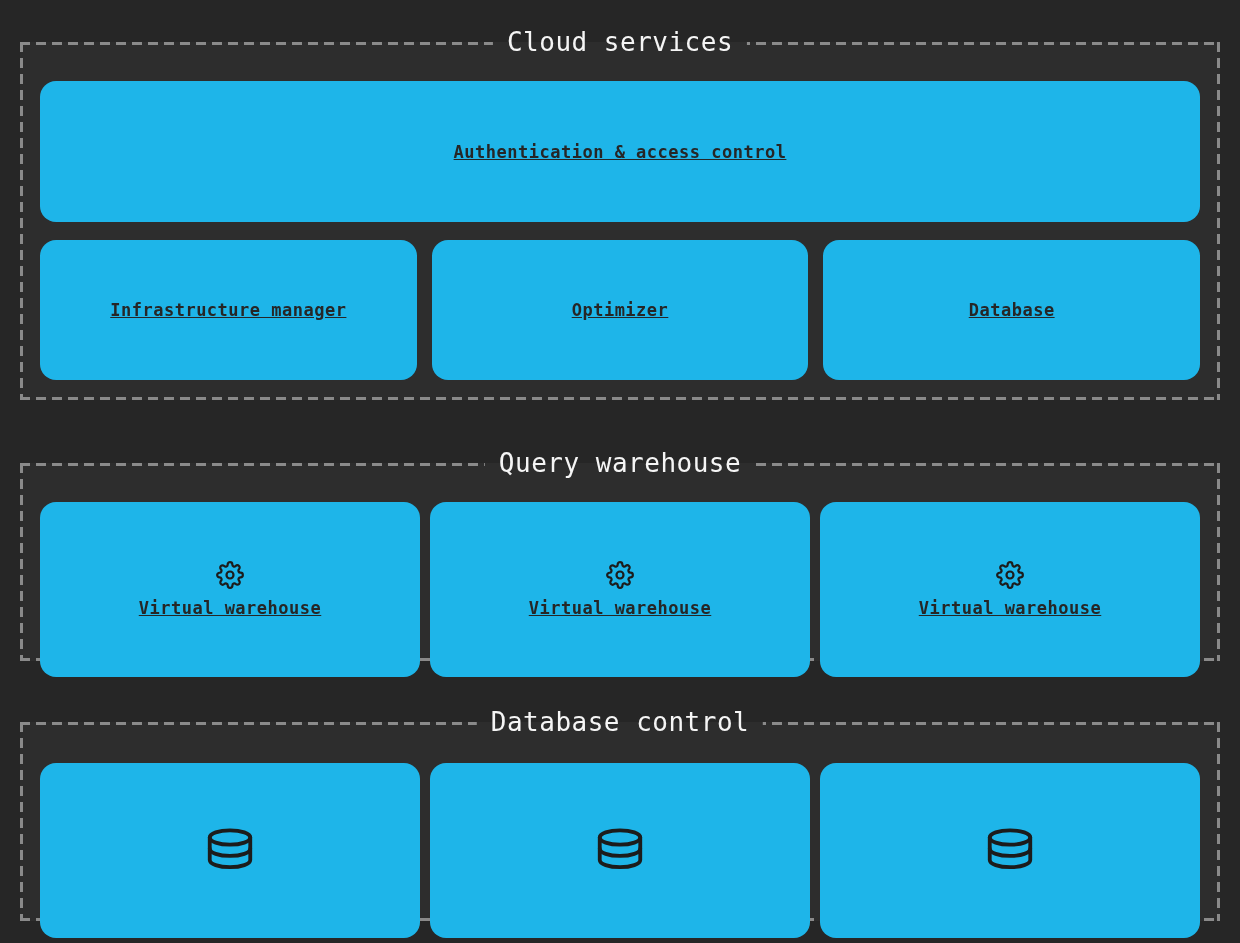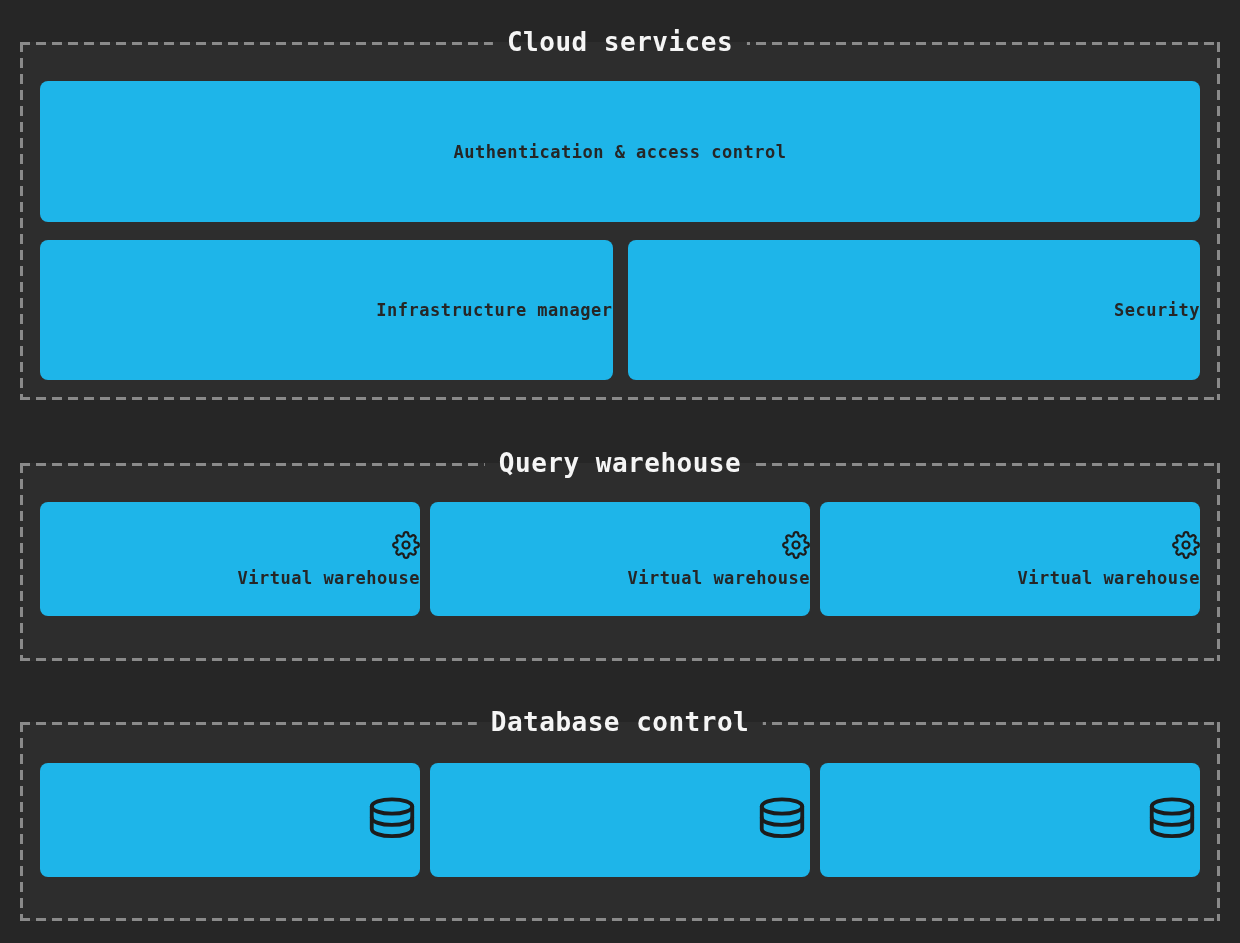--- a/index.html
+++ b/index.html
@@ -39,7 +39,7 @@
     transform: translateX(-50%);
     font-size: 26px;
     line-height: 36px;
-    font-weight: bold;
+    font-weight: normal;
     letter-spacing: 0.5px;
     color: var(--title-text);
     padding: 0 14px;

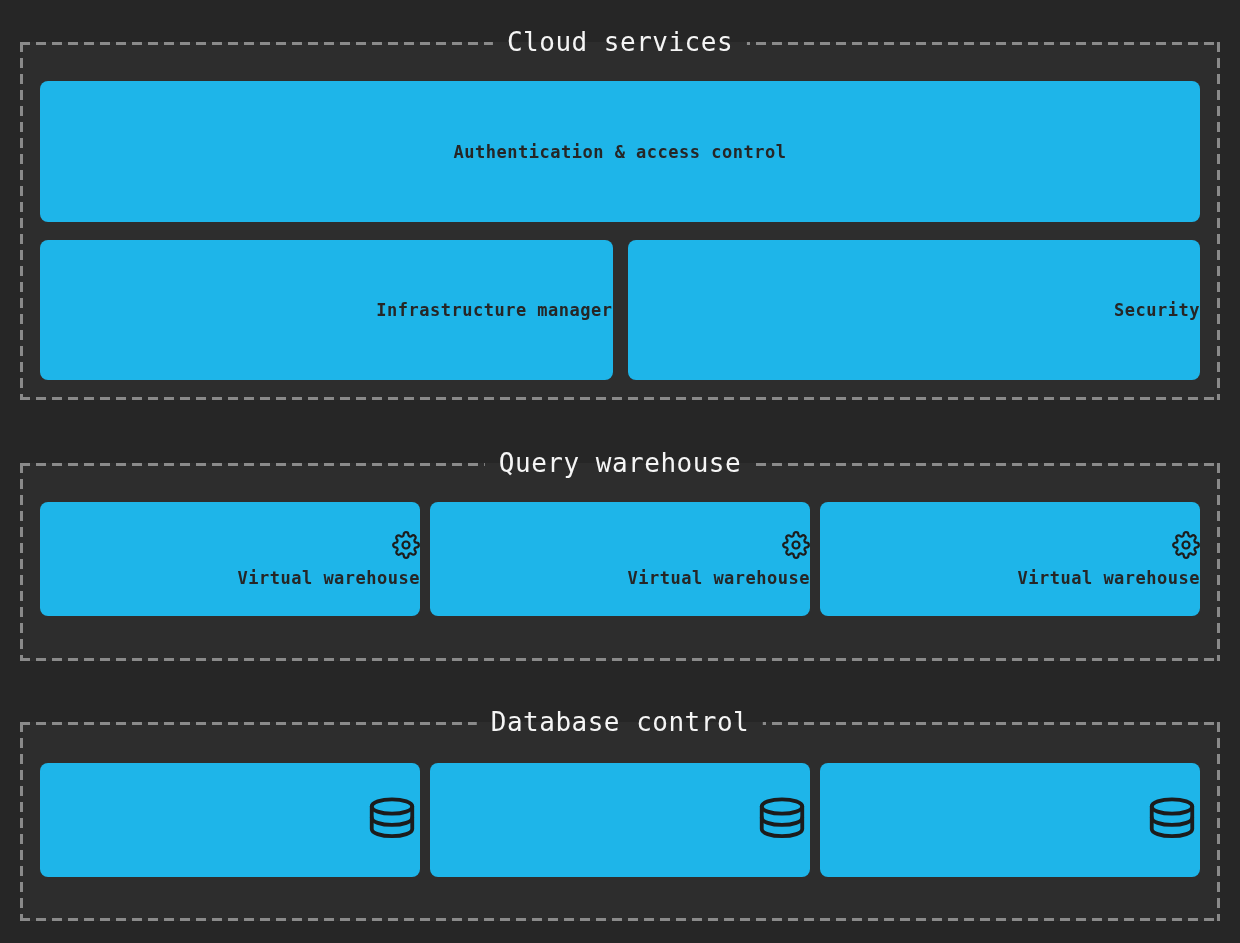--- a/index.html
+++ b/index.html
@@ -52,7 +52,7 @@
 
   .blue-box {
     background: var(--accent);
-    border-radius: 8px;
+    border-radius: 16px;
     display: flex;
     flex-direction: column;
     align-items: center;
@@ -62,6 +62,7 @@
     font-weight: bold;
     letter-spacing: 0.5px;
     text-align: center;
+    text-decoration: underline;
   }
   .wide-box { height: 141px; margin-bottom: 18px; }
   .row { display: flex; }

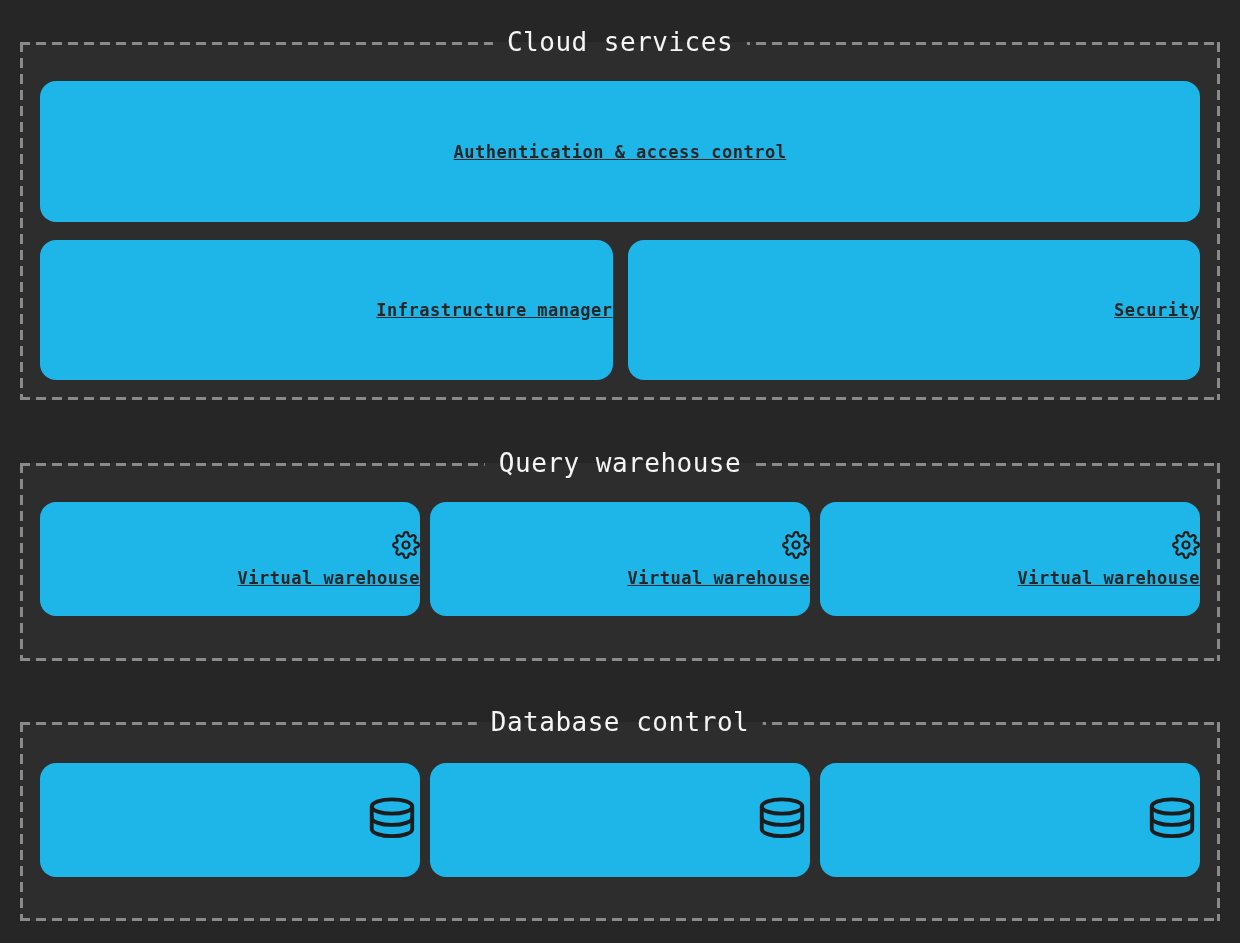--- a/index.html
+++ b/index.html
@@ -66,7 +66,7 @@
   }
   .wide-box { height: 141px; margin-bottom: 18px; }
   .row { display: flex; }
-  .row > .blue-box { flex: 1; align-items: flex-end; }
+  .row > .blue-box { flex: 1; }
   .row-services   { gap: 15px; }
   .row-services > .blue-box { height: 140px; }
   .row-triple     { gap: 10px; }

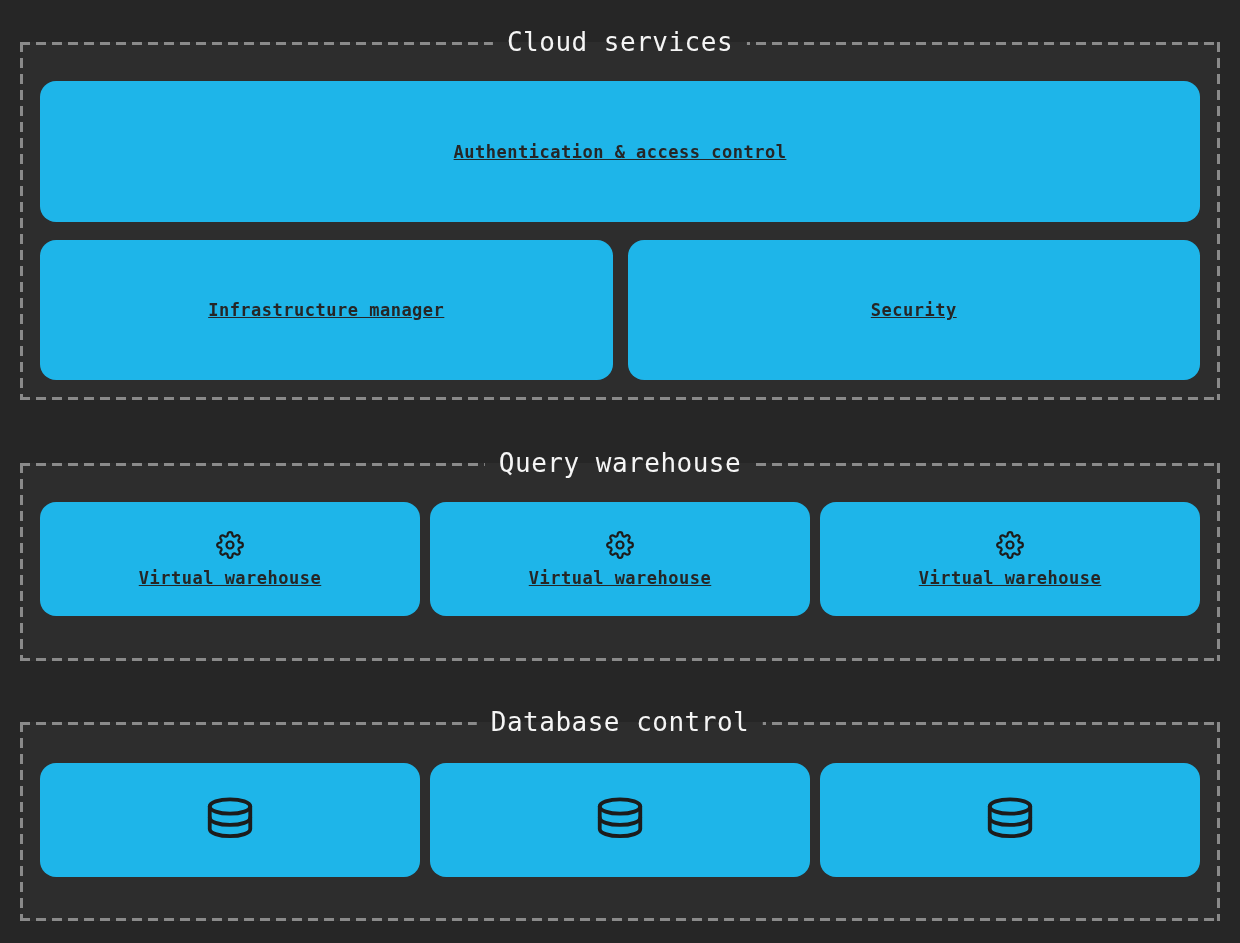--- a/index.html
+++ b/index.html
@@ -90,6 +90,9 @@
         <span>Infrastructure manager</span>
       </div>
       <div class="blue-box">
+        <span>Optimizer</span>
+      </div>
+      <div class="blue-box">
         <span>Security</span>
       </div>
     </div>

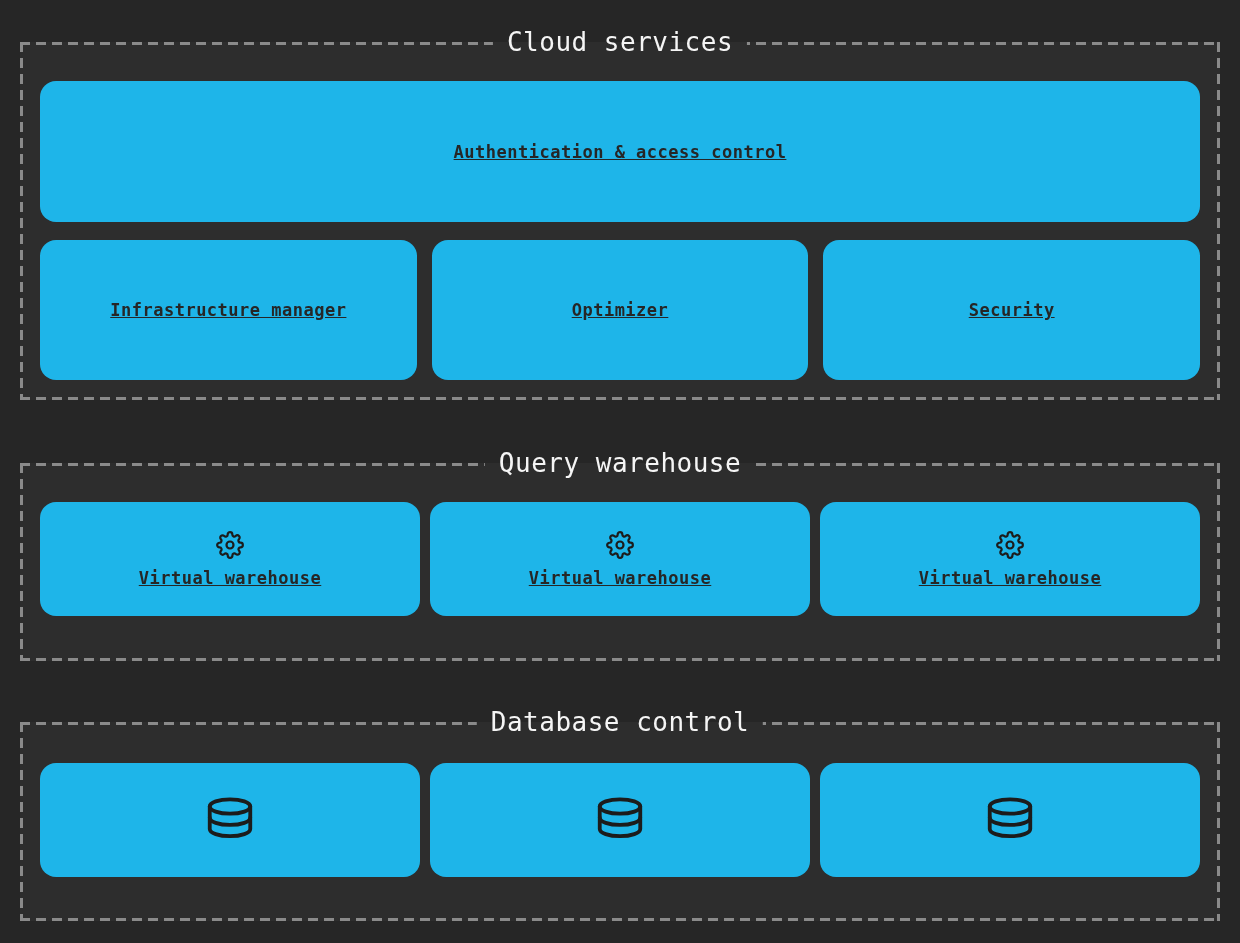--- a/index.html
+++ b/index.html
@@ -93,7 +93,7 @@
         <span>Optimizer</span>
       </div>
       <div class="blue-box">
-        <span>Security</span>
+        <span>Database</span>
       </div>
     </div>
   </section>

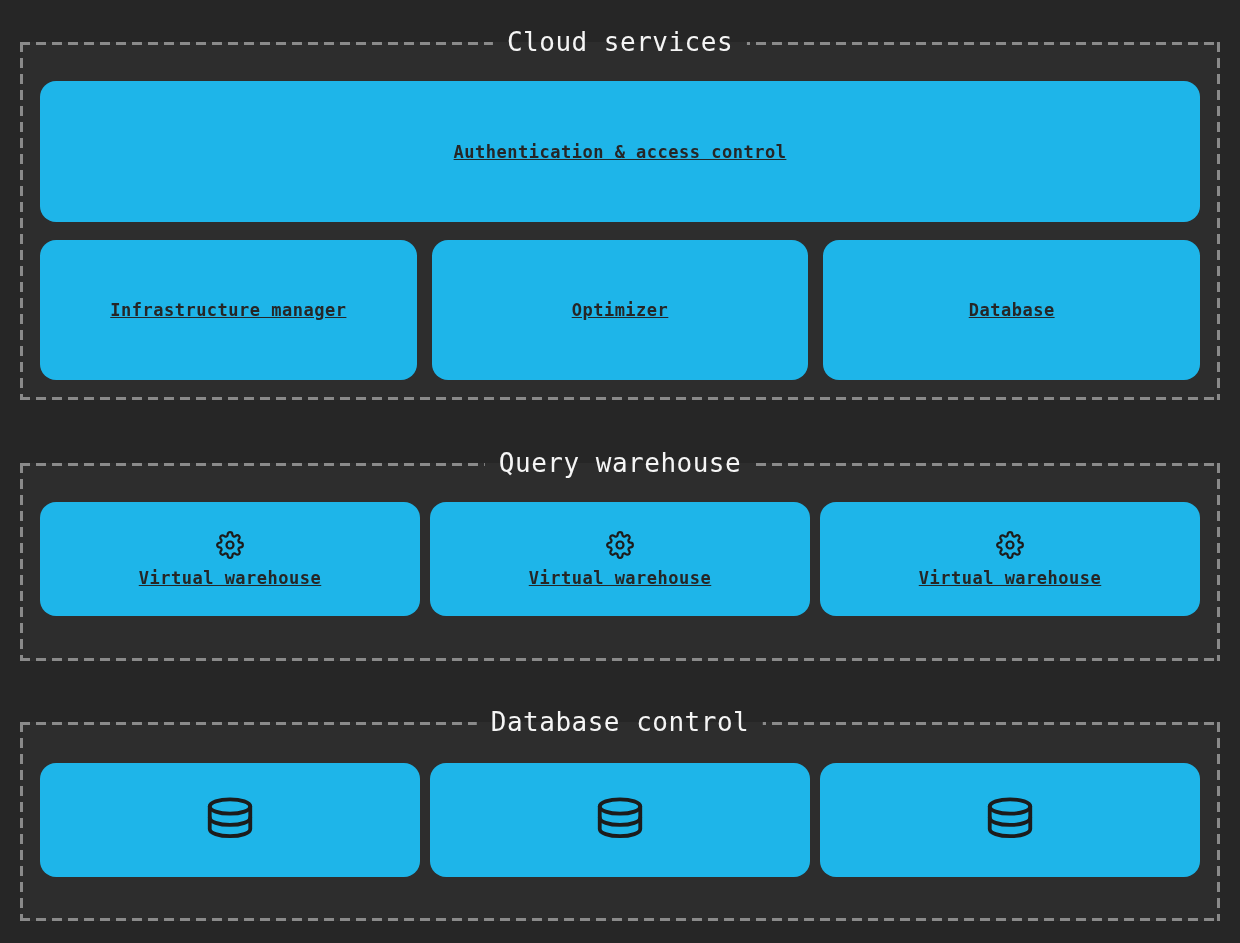--- a/index.html
+++ b/index.html
@@ -70,7 +70,7 @@
   .row-services   { gap: 15px; }
   .row-services > .blue-box { height: 140px; }
   .row-triple     { gap: 10px; }
-  .row-triple > .blue-box { height: 114px; }
+  .row-triple > .blue-box { height: 175px; }
   .icon { display: block; }
   .warehouse-icon-wrap { margin-bottom: 9px; }
   svg { stroke: var(--icon-stroke); fill: none; stroke-linecap: round; stroke-linejoin: round; }

